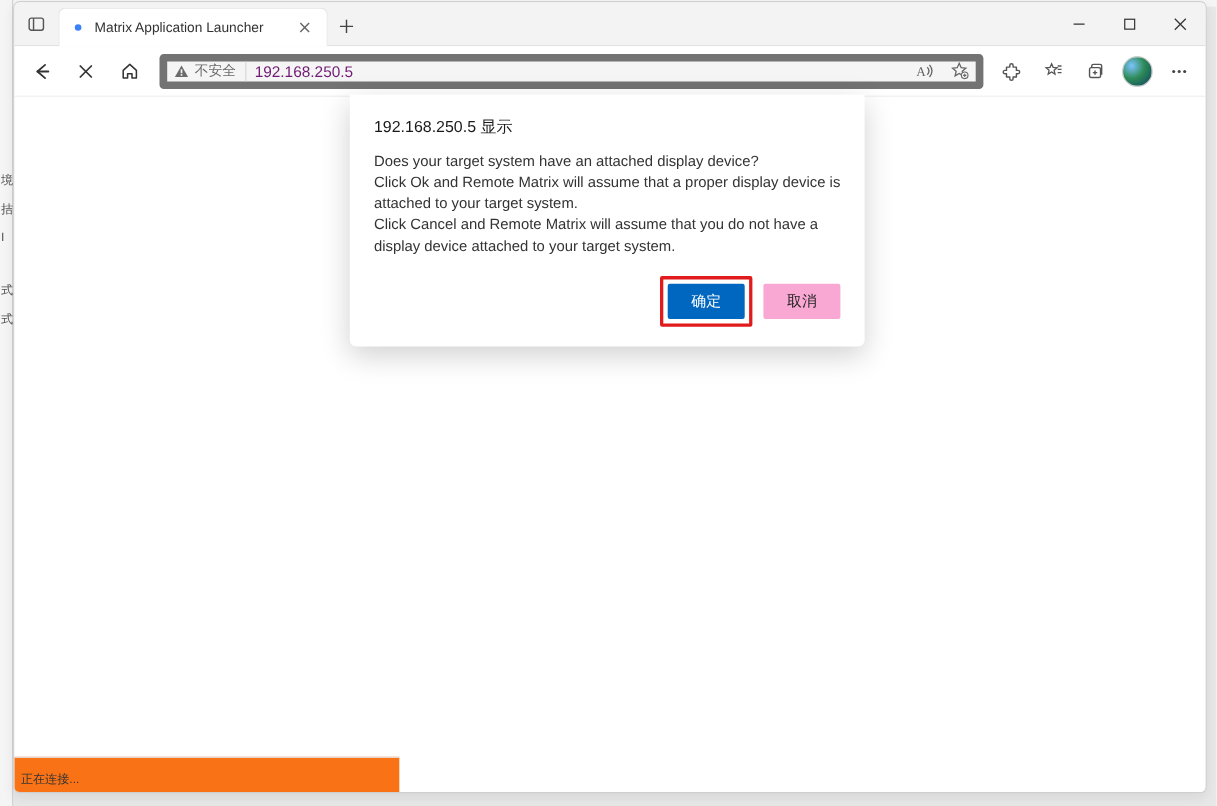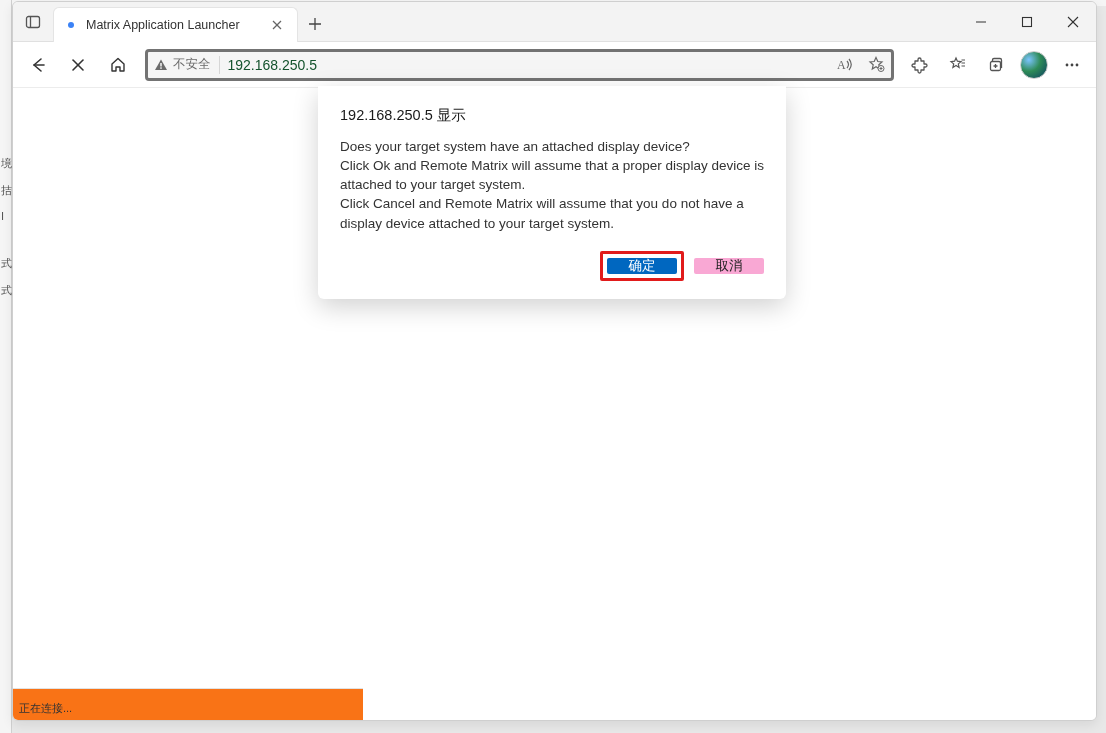--- a/index.html
+++ b/index.html
@@ -132,7 +132,7 @@
     height: 32px;
     margin: 12px 6px;
     background: #f5f5f5;
-    border: 3px solid #737373;
+    border: 7px solid #737373;
     border-radius: 4px;
     display: flex;
     align-items: center;

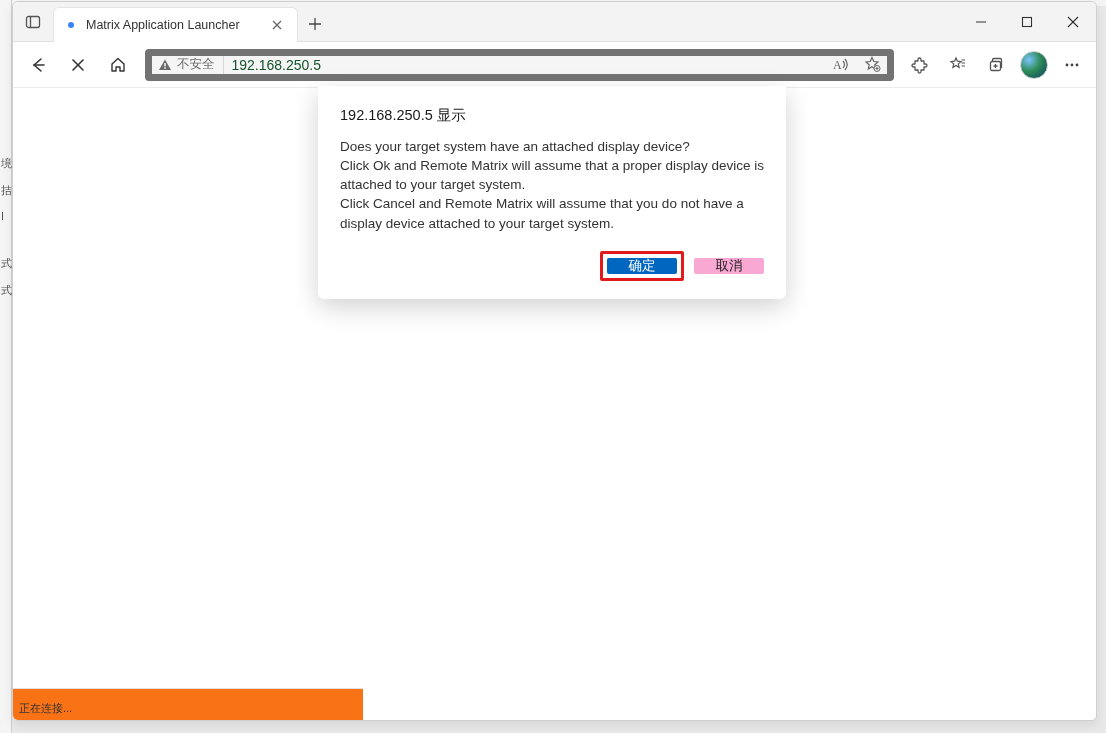--- a/index.html
+++ b/index.html
@@ -149,7 +149,7 @@
   }
   .addrbar .url {
     flex: 1;
-    color: #14532d;
+    color: #701a75;
     font-size: 14px;
   }
   .addrbar .addr-right {

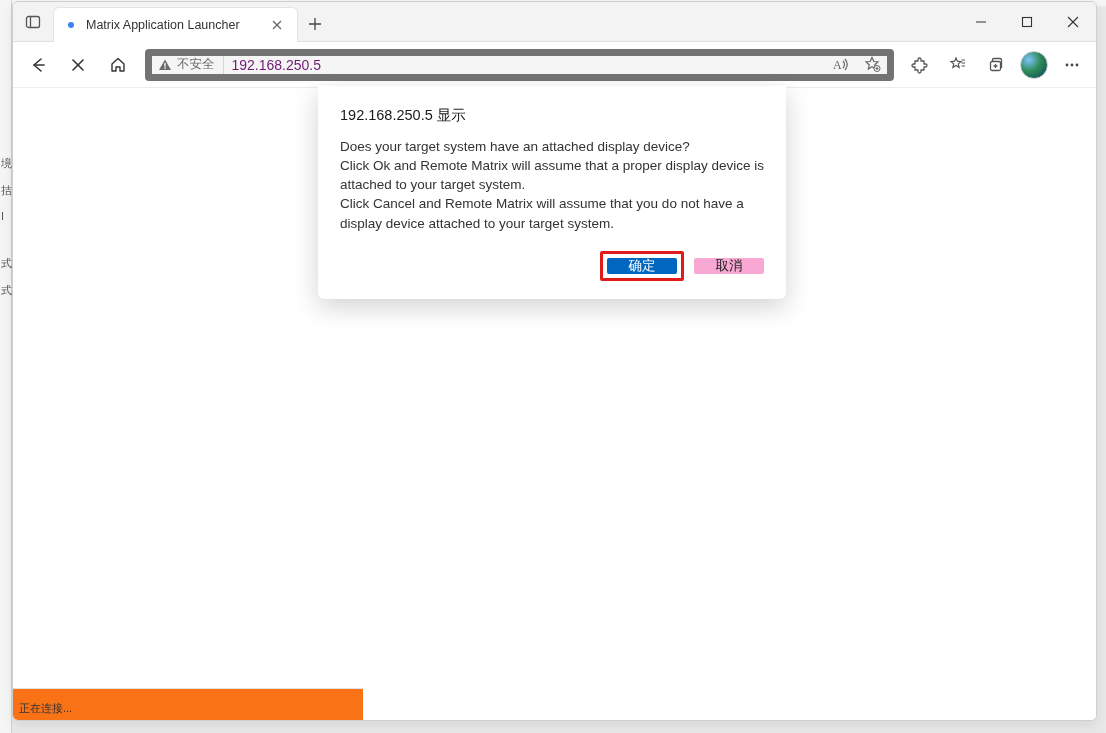--- a/index.html
+++ b/index.html
@@ -216,7 +216,7 @@
   }
   .btn {
     min-width: 70px;
-    height: 16px;
+    height: 32px;
     display: flex; align-items: center; justify-content: center;
     font-size: 13.5px;
     padding: 0 14px;

